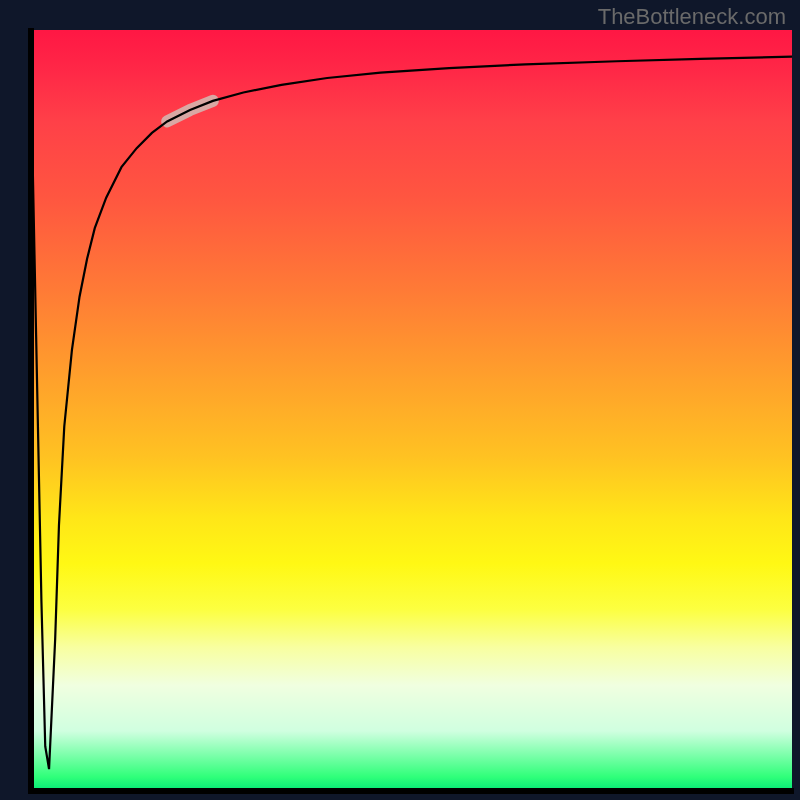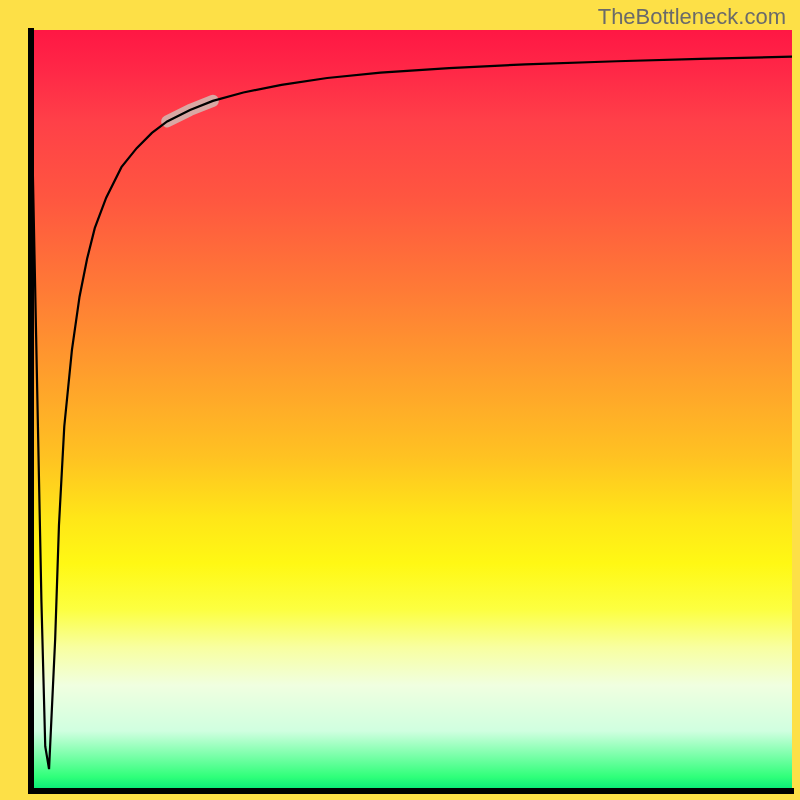--- a/index.html
+++ b/index.html
@@ -14,7 +14,7 @@
     position: relative;
     width: 800px;
     height: 800px;
-    background: #fde047;
+    background: #0f172a;
     text-align: right;
   }
   .watermark {

